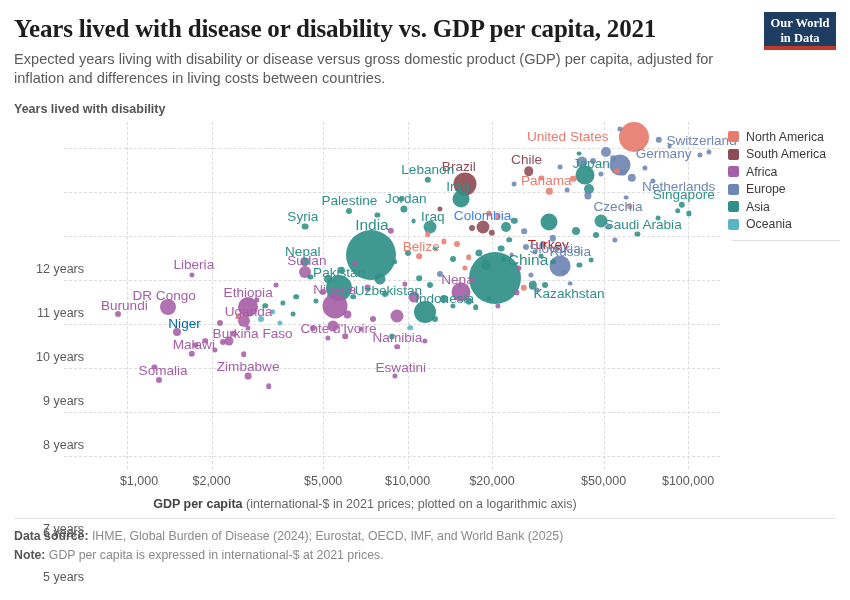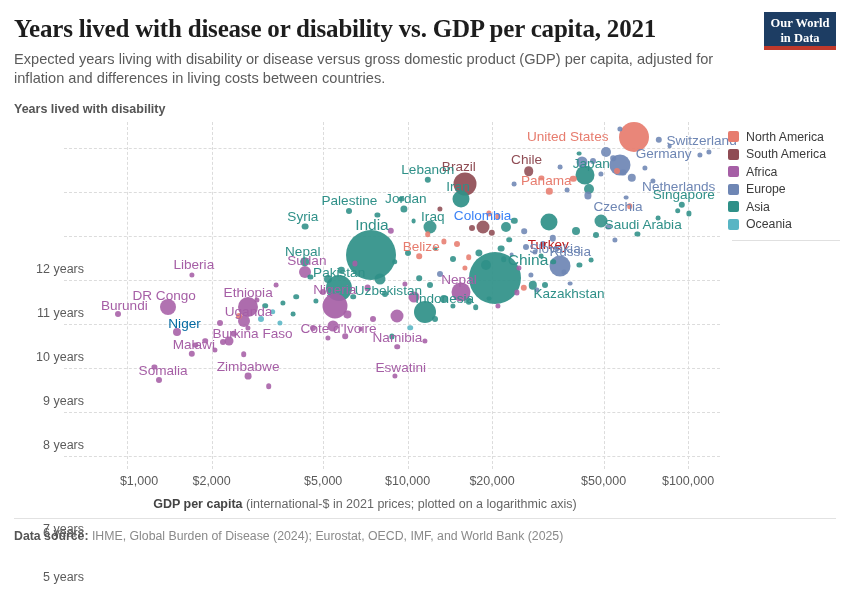--- a/index.html
+++ b/index.html
@@ -421,6 +421,9 @@
   <div class="foot f1">
     <b>Data source:</b><span> IHME, Global Burden of Disease (2024); Eurostat, OECD, IMF, and World Bank (2025)</span>
   </div>
+  <div class="foot f2">
+    <b>Note:</b><span> GDP per capita is expressed in international-$ at 2021 prices.</span>
+  </div>
 
 </div>
 

